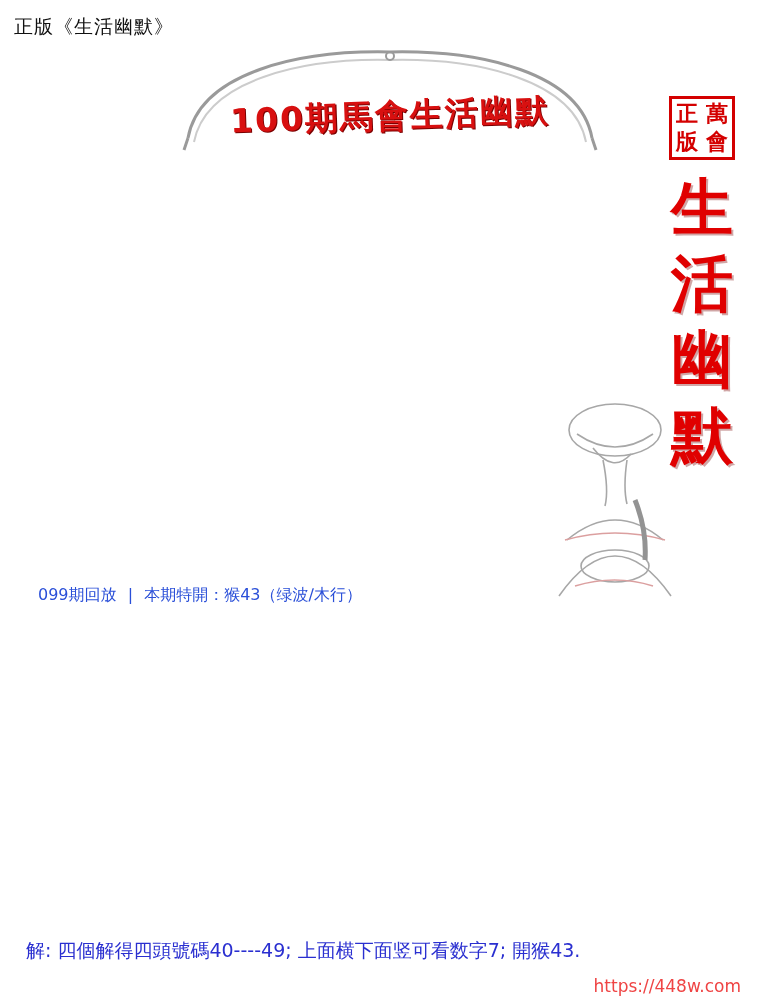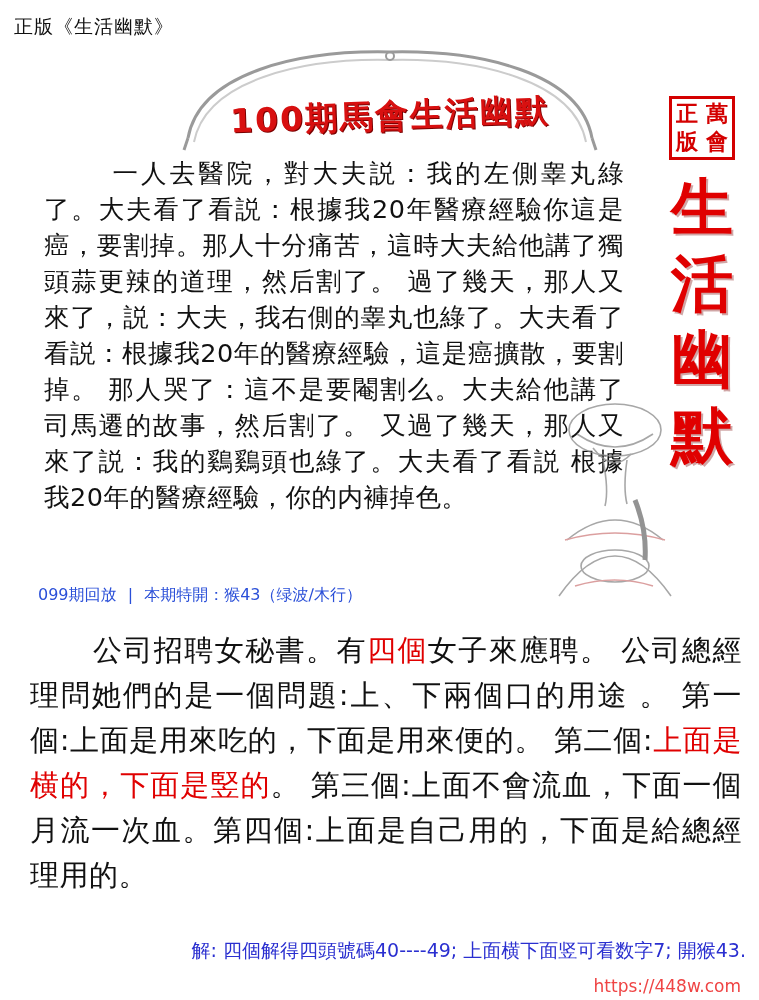--- a/index.html
+++ b/index.html
@@ -162,9 +162,6 @@
     <div>默</div>
   </div>
 
-  <div class="article-top">
-    <span class="indent"></span><span>一人去醫院，對大夫説：我的左側睾丸綠了。大夫看了看説：根據我20年醫療經驗你這是癌，要割掉。那人十分痛苦，這時大夫給他講了獨頭蒜更辣的道理，然后割了。 過了幾天，那人又來了，説：大夫，我右側的睾丸也綠了。大夫看了看説：根據我20年的醫療經驗，這是癌擴散，要割掉。 那人哭了：這不是要閹割么。大夫給他講了司馬遷的故事，然后割了。 又過了幾天，那人又來了説：我的鷄鷄頭也綠了。大夫看了看説 根據我20年的醫療經驗，你的内褲掉色。</span>
-  </div>
 
   <svg class="sketch" viewBox="0 0 200 210">
     <g fill="none" stroke="#8a8a8a" stroke-width="1.6">

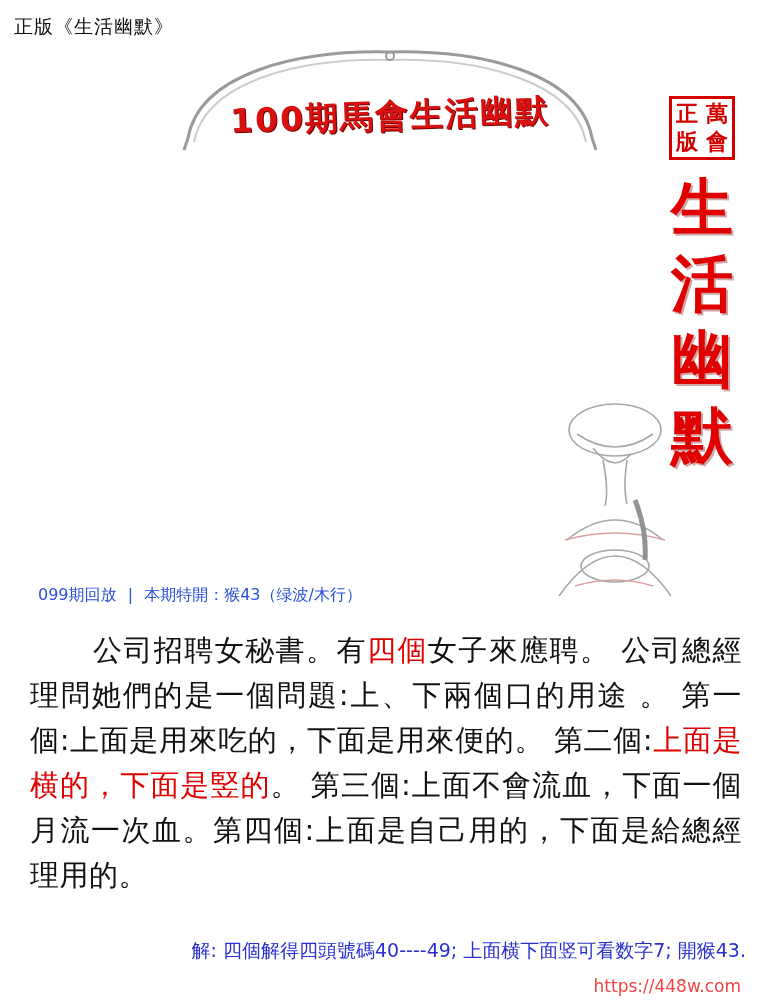--- a/index.html
+++ b/index.html
@@ -189,9 +189,6 @@
     <span>本期特開：猴43（绿波∕木行）</span>
   </div>
 
-  <div class="article-bottom">
-    <span class="indent"></span><span>公司招聘女秘書。有</span><span class="red">四個</span><span>女子來應聘。 公司總經理問她們的是一個問題:上、下兩個口的用途 。 第一個:上面是用來吃的，下面是用來便的。 第二個:</span><span class="red">上面是横的，下面是竪的</span><span>。 第三個:上面不會流血，下面一個月流一次血。第四個:上面是自己用的，下面是給總經理用的。</span>
-  </div>
 
   <div class="answer-line">解: 四個解得四頭號碼40----49; 上面横下面竖可看数字7; 開猴43.</div>
 

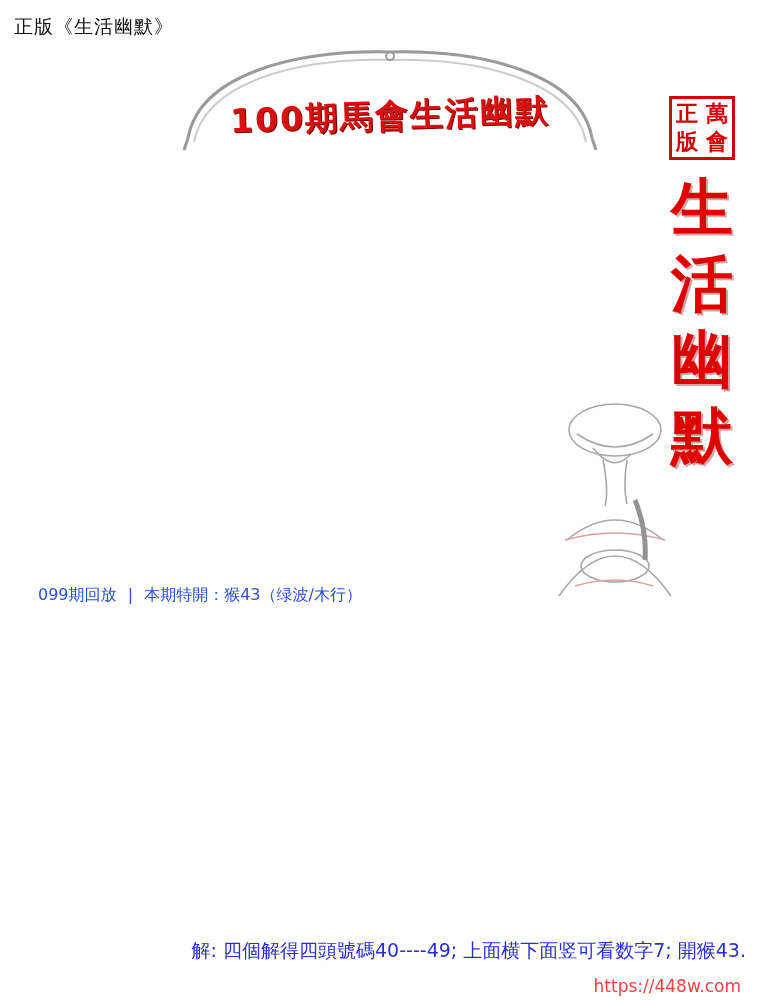--- a/index.html
+++ b/index.html
@@ -122,7 +122,6 @@
     color:#2a2fd0;
     white-space:nowrap;
     font-family:"DejaVu Sans", sans-serif;
-    text-align:right;
   }
   .site-url{
     position:absolute;right:18px;top:976px;

